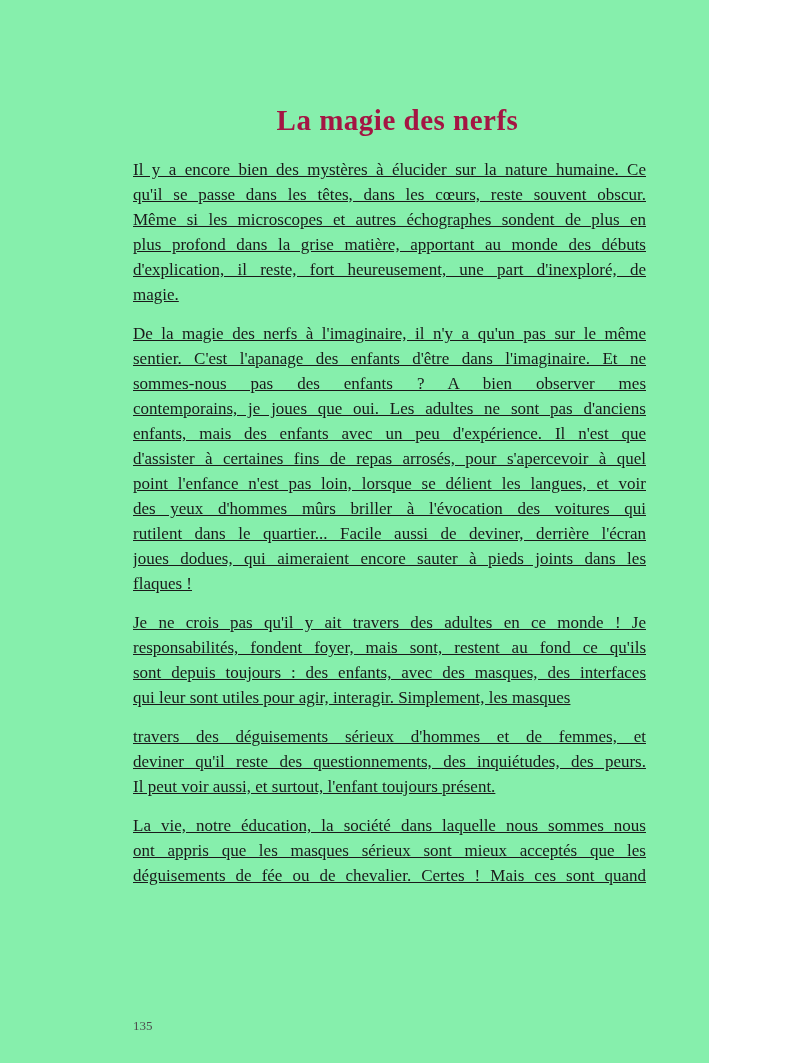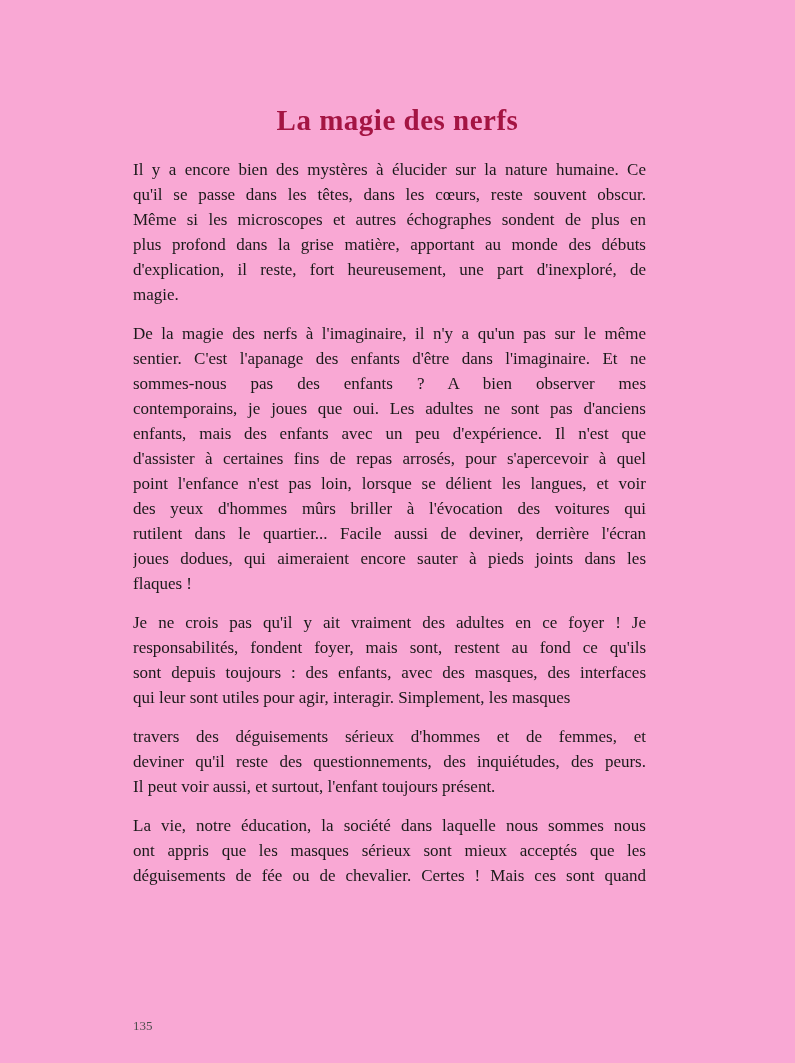--- a/index.html
+++ b/index.html
@@ -10,9 +10,9 @@
   }
   .page {
     position: relative;
-    width: 795px;
+    width: 709px;
     height: 1063px;
-    background: #f9a8d4;
+    background: #86efac;
     overflow: hidden;
     font-family: "Liberation Serif", "DejaVu Serif", serif;
   }

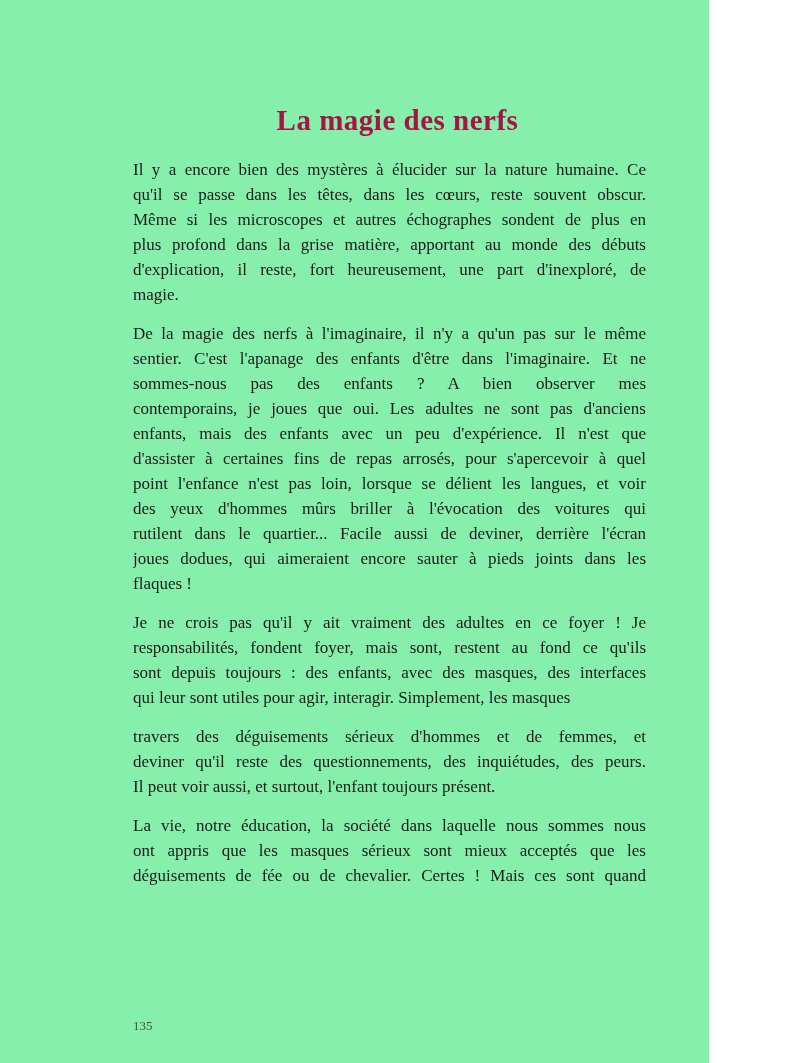--- a/index.html
+++ b/index.html
@@ -39,6 +39,7 @@
   }
   .para {
     margin: 0 16px 14px 0;
+    text-decoration: underline;
   }
   .line {
     text-align: justify;

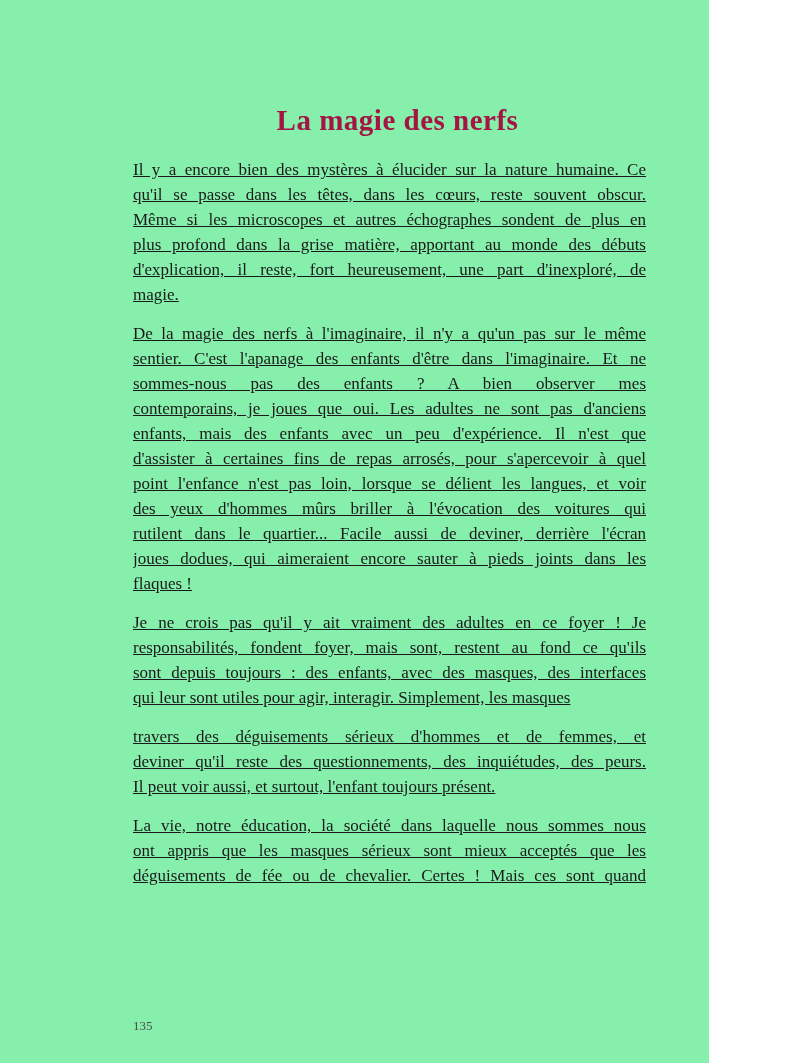--- a/index.html
+++ b/index.html
@@ -89,7 +89,7 @@
         <div class="line">flaques !</div>
       </div>
       <div class="para">
-        <div class="line">Je ne crois pas qu'il y ait vraiment des adultes en ce foyer ! Je</div>
+        <div class="line">Je ne crois pas qu'il y ait travers des adultes en ce monde ! Je</div>
         <div class="line">responsabilités, fondent foyer, mais sont, restent au fond ce qu'ils</div>
         <div class="line">sont depuis toujours : des enfants, avec des masques, des interfaces</div>
         <div class="line">qui leur sont utiles pour agir, interagir. Simplement, les masques</div>

